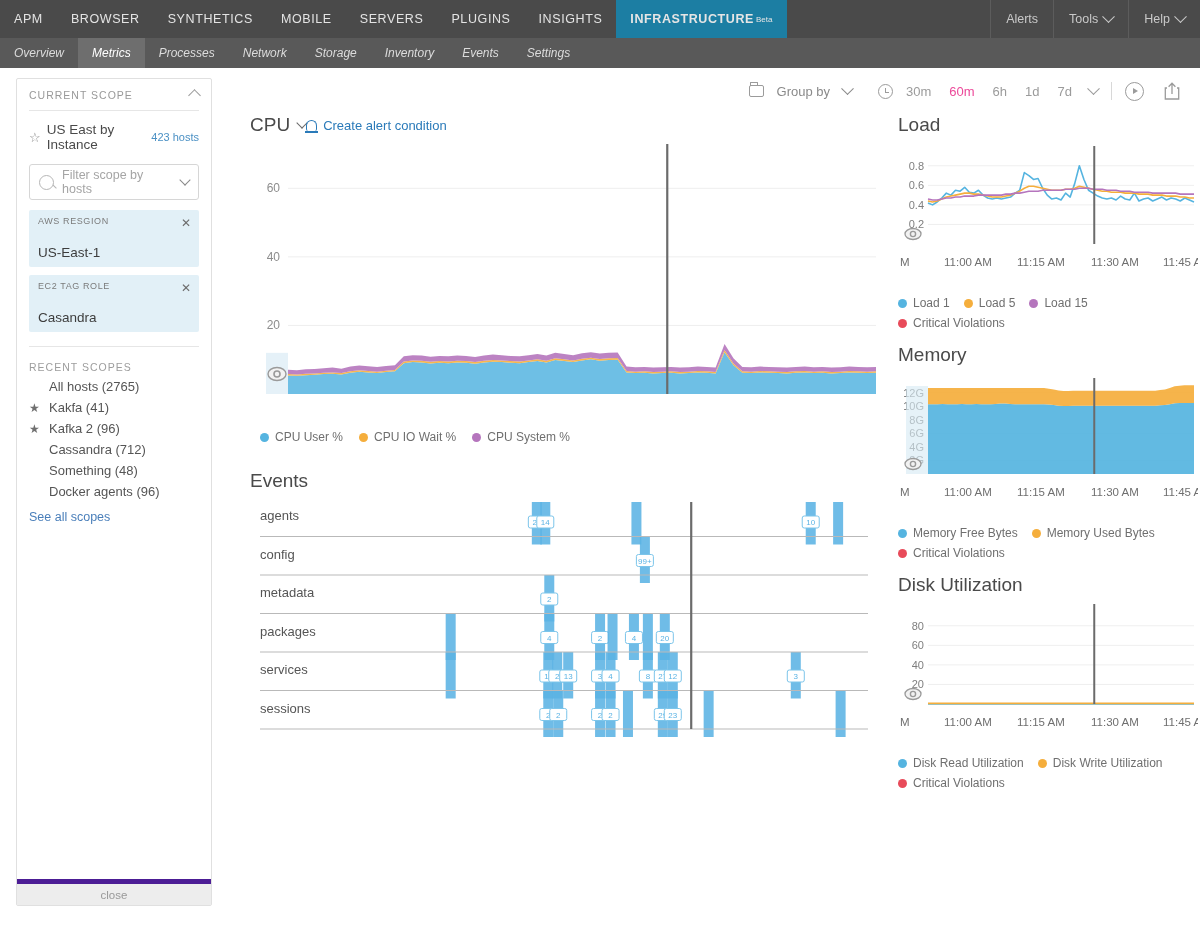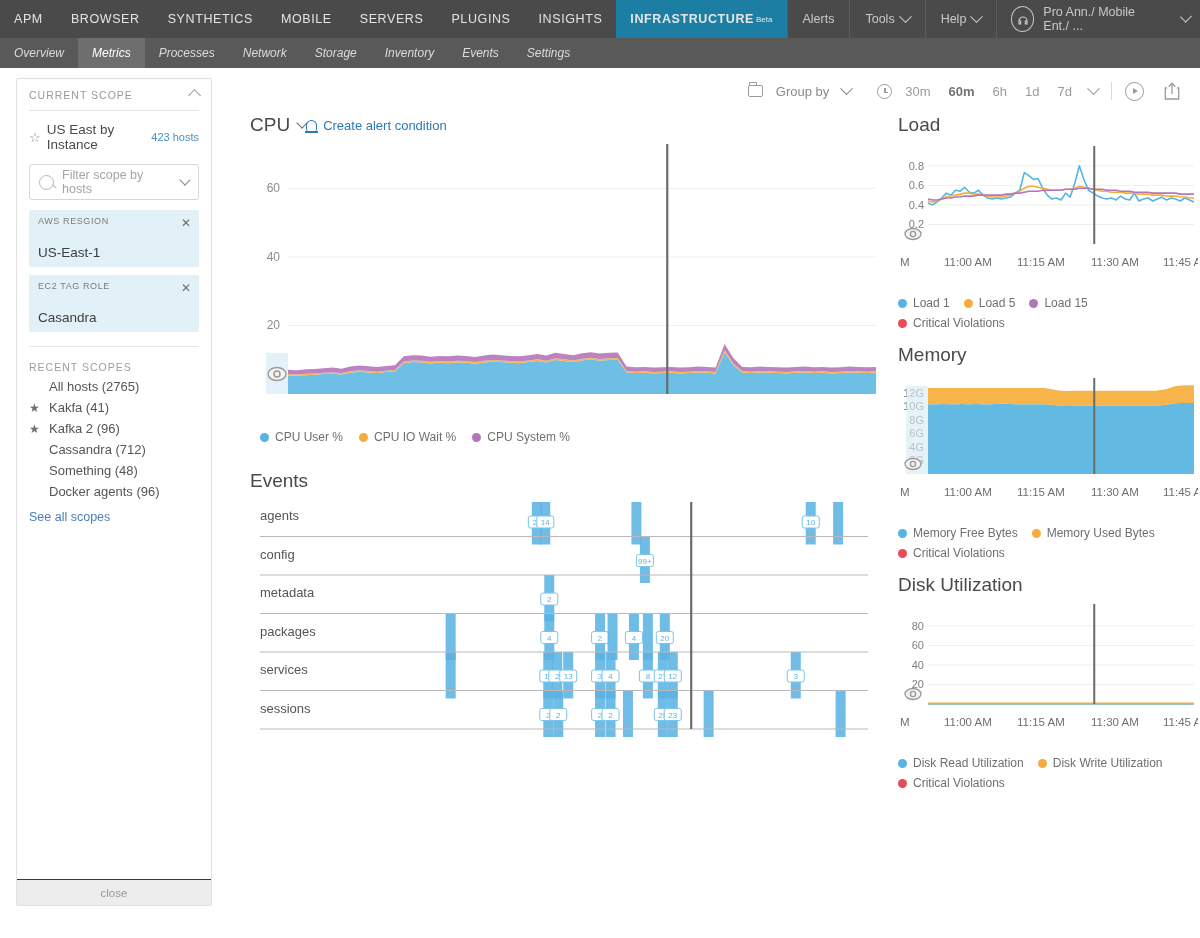--- a/index.html
+++ b/index.html
@@ -155,15 +155,6 @@
     <div class="topright-item">
       <span>Help</span>
       <span class="caret"></span>
-    </div>
-    <div class="acct">
-      <span class="avatar">
-        <svg width="14" height="14" viewBox="0 0 14 14">
-            <path d="M3 9 A4 4 0 0 1 11 9 M3 9 h1.6 v3 h-1.6 z M11 9 h-1.6 v3 h1.6 z" fill="none" stroke="#c9c9c9" stroke-width="1.2"></path>
-          </svg>
-      </span>
-      <span class="acct-name">Pro Ann./ Mobile Ent./ ...</span>
-      <span class="caret" style="color:#c9c9c9;margin-left:12px;"></span>
     </div>
   </div>
 </div>

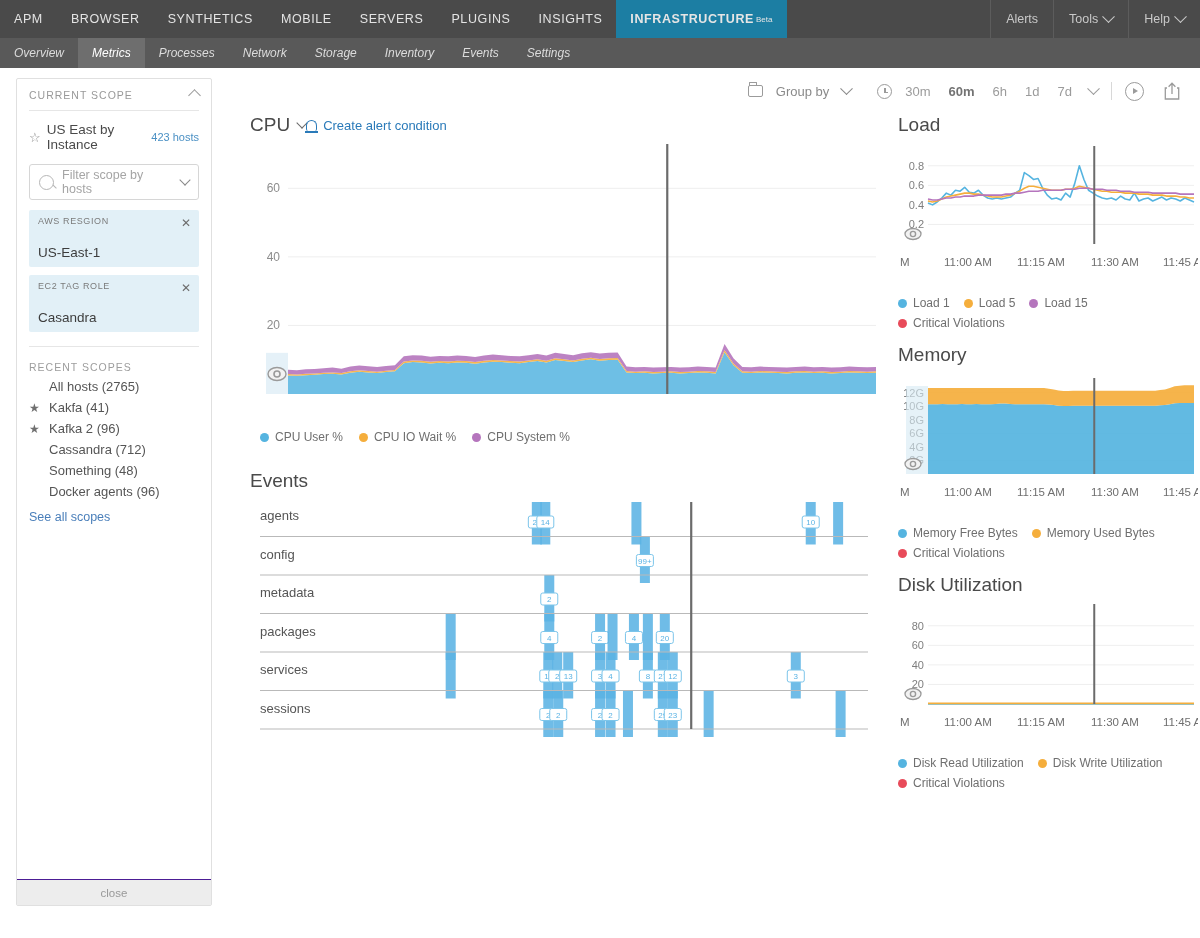--- a/index.html
+++ b/index.html
@@ -83,7 +83,7 @@
   .clock-ico:before { content:""; position:absolute; left:6px; top:3px; width:1.3px; height:4.5px; background:#9b9b9b; }
   .clock-ico:after { content:""; position:absolute; left:6px; top:7px; width:4px; height:1.3px; background:#9b9b9b; }
   .range { font-size:13px; color:#9b9b9b; padding:0 9px; cursor:pointer; }
-  .range.active { color:#737373; font-weight:bold; }
+  .range.active { color:#ec4899; font-weight:normal; }
   .vdiv { width:1px; height:18px; background:#d8d8d8; margin:0 13px; }
   .play-ico { width:19px; height:19px; border:1.4px solid #9b9b9b; border-radius:50%; display:flex; align-items:center; justify-content:center; cursor:pointer; }
   .play-tri { width:0; height:0; border-left:5px solid #9b9b9b; border-top:3.5px solid transparent; border-bottom:3.5px solid transparent; margin-left:2px; }

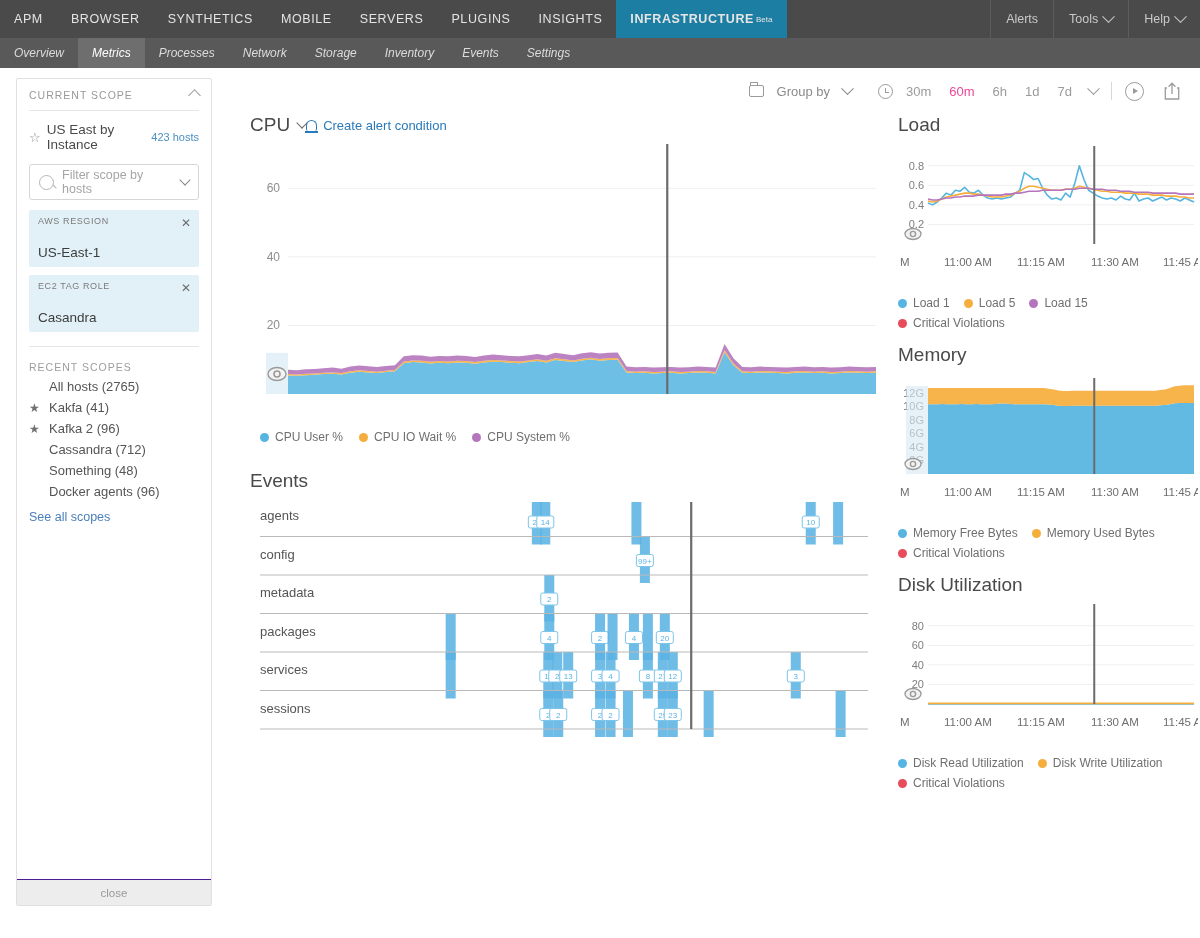--- a/index.html
+++ b/index.html
@@ -70,7 +70,7 @@
   .recent-item { display:flex; align-items:center; gap:6px; font-size:13px; color:#555; padding:3px 0 3px 0; cursor:pointer; }
   .recent-item .rstar { width:14px; color:#707070; font-size:12px; text-align:left; flex:0 0 14px; }
   .see-all { font-size:12.5px; color:#4a7fba; padding:8px 12px 0; cursor:pointer; }
-  .close-bar { margin-top:auto; height:26px; background:#ededed; border-top:1px solid #4c1d95; display:flex; align-items:center; justify-content:center; font-size:11.5px; color:#999; cursor:pointer; }
+  .close-bar { margin-top:auto; height:26px; background:#ededed; border-top:5px solid #4c1d95; display:flex; align-items:center; justify-content:center; font-size:11.5px; color:#999; cursor:pointer; }
 
   
   .main { flex:1; padding:0 0 0 0; position:relative; }

